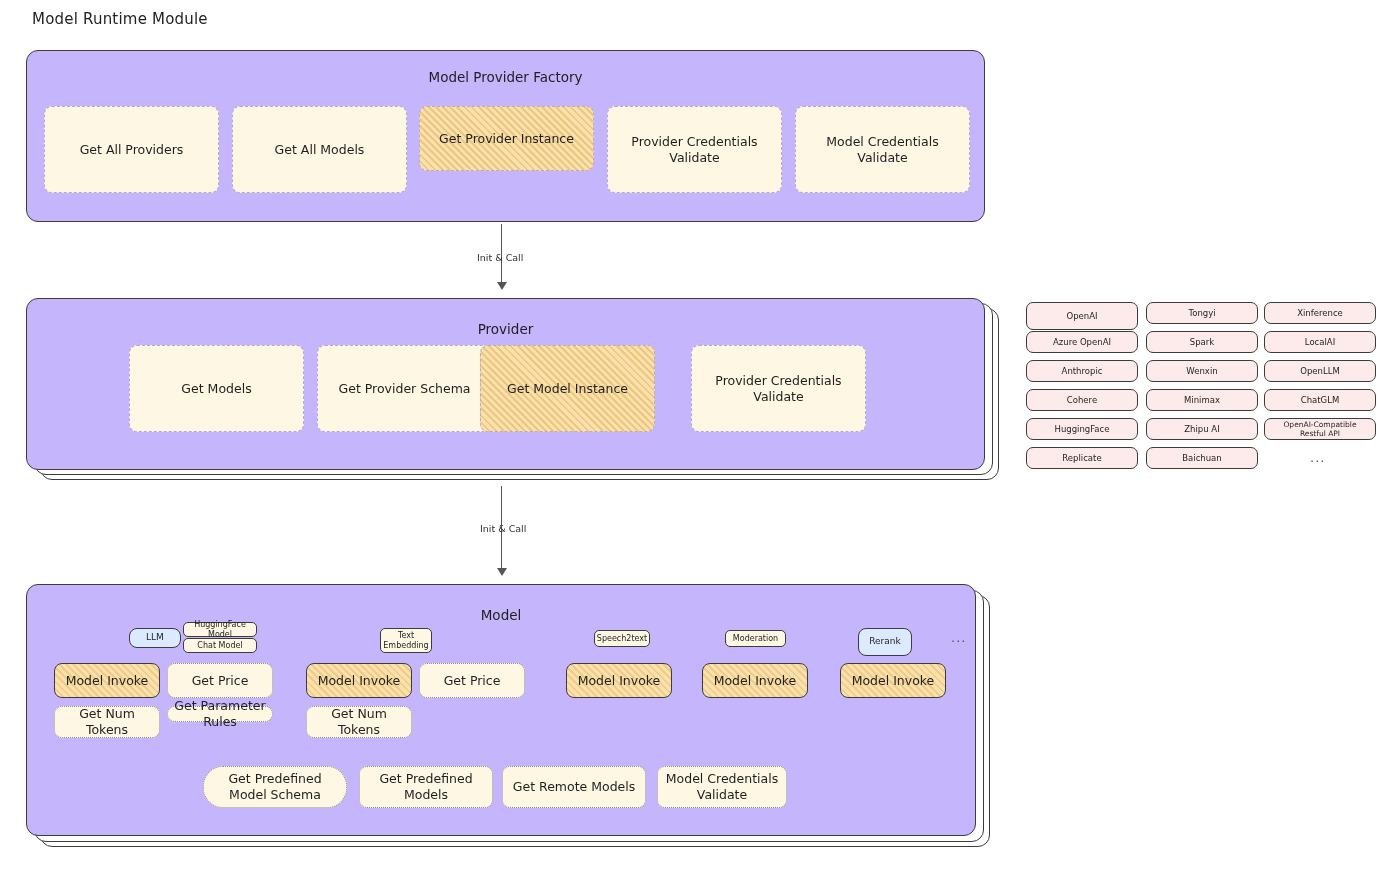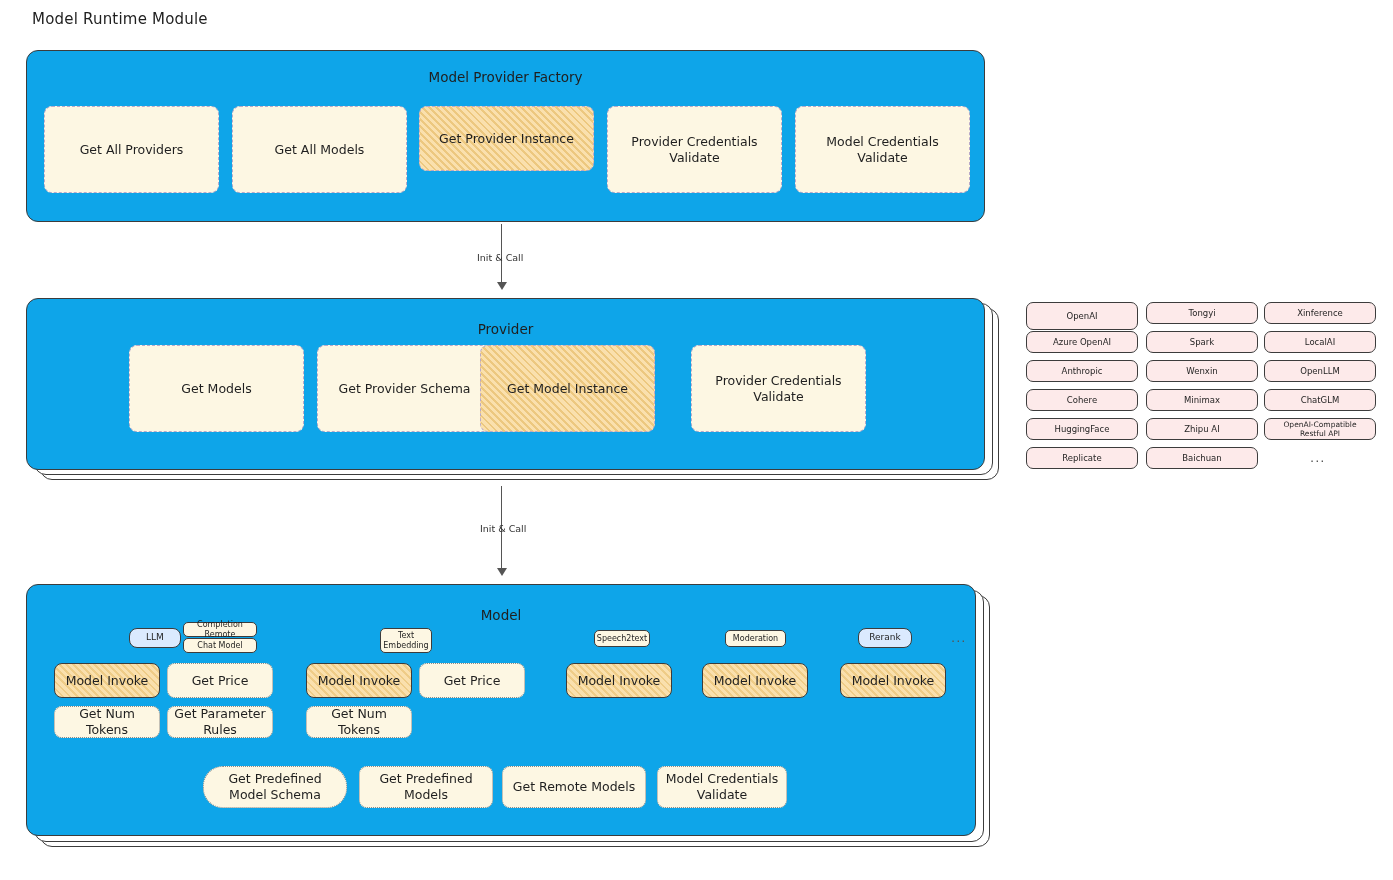--- a/index.html
+++ b/index.html
@@ -29,7 +29,7 @@
     position: absolute;
     border: 1.3px solid #3c3c3c;
     border-radius: 12px;
-    background: #0ea5e9;
+    background: #c4b5fd;
     box-sizing: border-box;
   }
   .panel-stack-shadow {

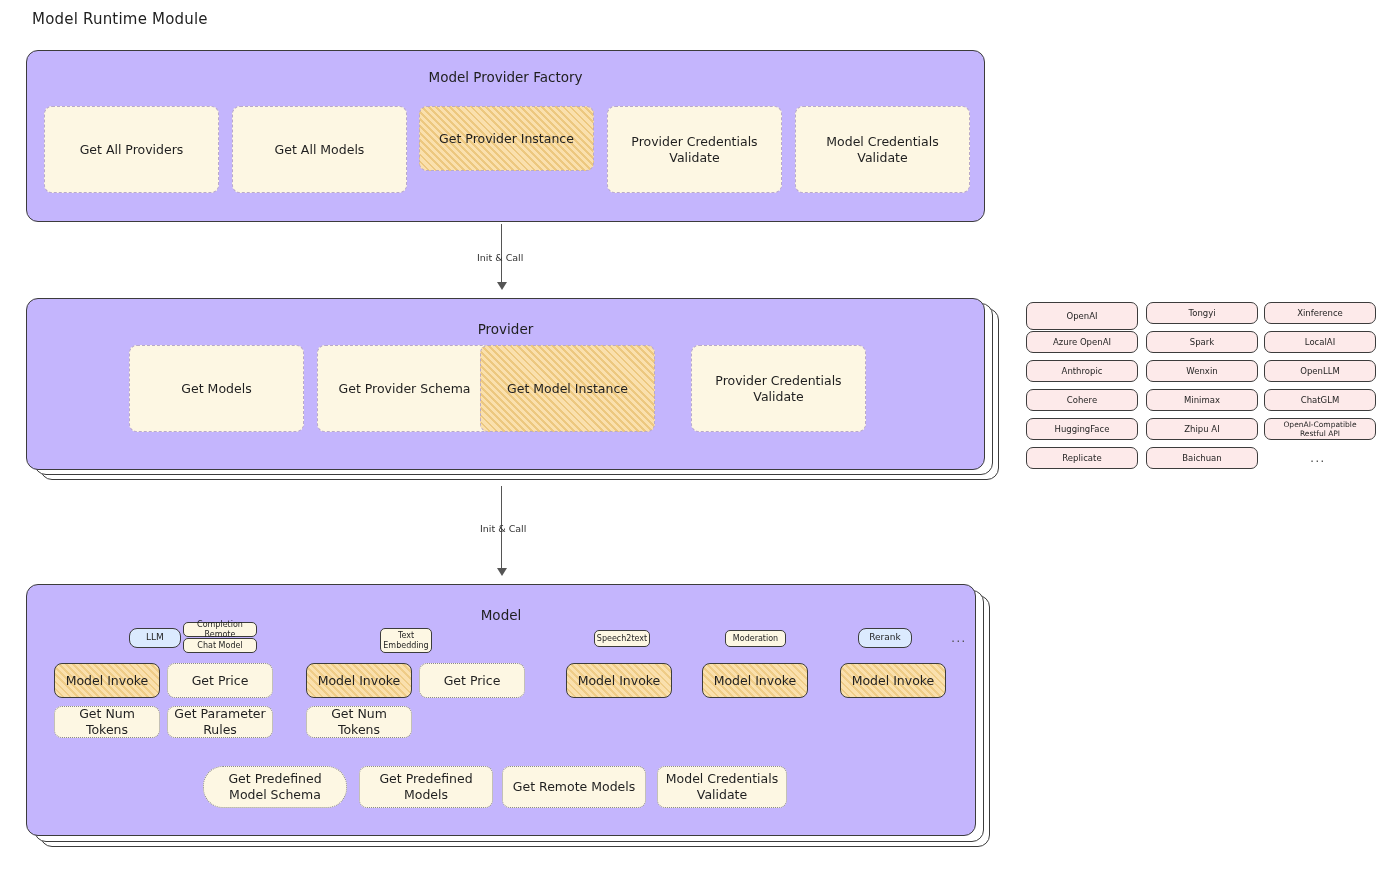--- a/index.html
+++ b/index.html
@@ -184,7 +184,7 @@
 </div>
 
 <div class="node n-blue" style="left:129px; top:628px; width:52px; height:20px;">LLM</div>
-<div class="node n-small-cream" style="left:183px; top:622px; width:74px; height:15px;">Completion Remote</div>
+<div class="node n-small-cream" style="left:183px; top:622px; width:74px; height:15px;">HuggingFace Model</div>
 <div class="node n-small-cream" style="left:183px; top:638px; width:74px; height:15px;">Chat Model</div>
 
 <div class="node n-small-cream" style="left:380px; top:628px; width:52px; height:25px;">Text Embedding</div>

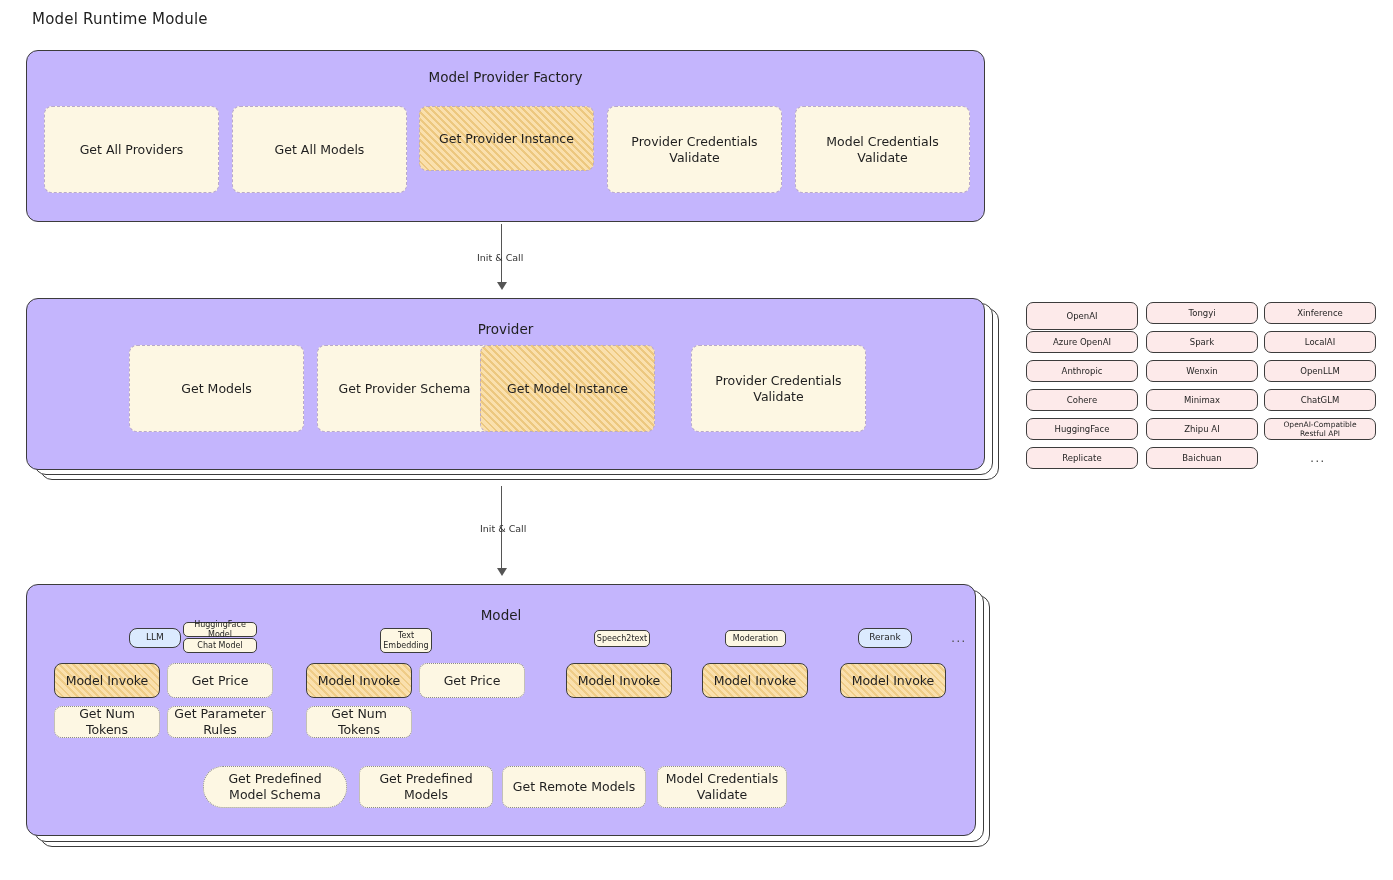--- a/index.html
+++ b/index.html
@@ -190,7 +190,7 @@
 <div class="node n-small-cream" style="left:380px; top:628px; width:52px; height:25px;">Text Embedding</div>
 <div class="node n-small-cream" style="left:594px; top:630px; width:56px; height:17px;">Speech2text</div>
 <div class="node n-small-cream" style="left:725px; top:630px; width:61px; height:17px;">Moderation</div>
-<div class="node n-blue" style="left:858px; top:628px; width:54px; height:20px;">Rerank</div>
+<div class="node n-blue" style="left:858px; top:628px; width:54px; height:28px;">Rerank</div>
 <div class="ellipsis" style="left:951px; top:630px;">...</div>
 
 <div class="node n-solid-amber" style="left:54px; top:663px; width:106px; height:35px;">Model Invoke</div>

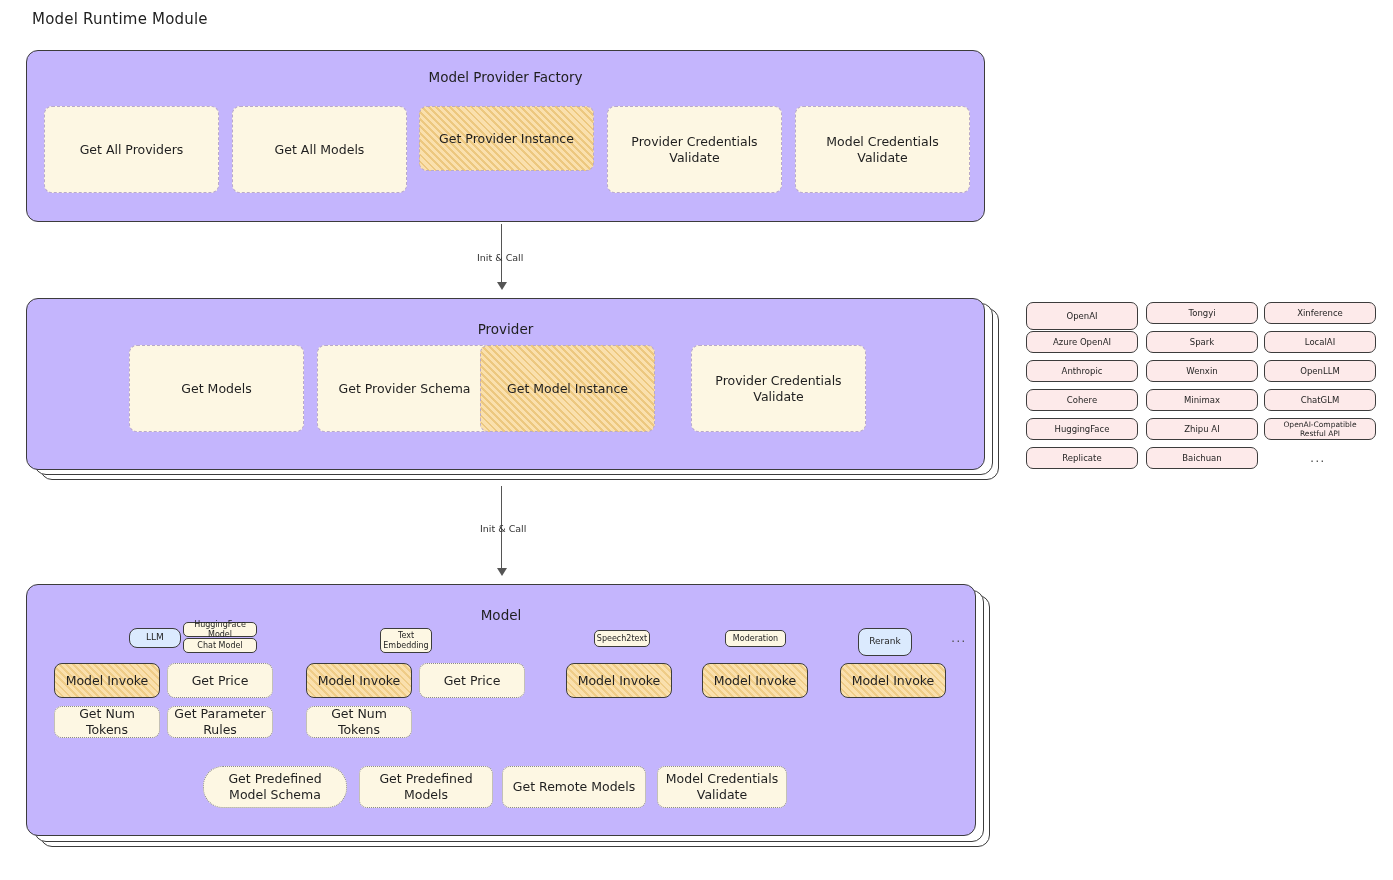--- a/index.html
+++ b/index.html
@@ -202,7 +202,7 @@
 <div class="node n-solid-amber" style="left:840px; top:663px; width:106px; height:35px;">Model Invoke</div>
 
 <div class="node n-dotted-cream" style="left:54px; top:706px; width:106px; height:32px;">Get Num Tokens</div>
-<div class="node n-dotted-cream" style="left:167px; top:706px; width:106px; height:32px;">Get Parameter Rules</div>
+<div class="node n-dotted-cream" style="left:167px; top:706px; width:106px; height:16px;">Get Parameter Rules</div>
 <div class="node n-dotted-cream" style="left:306px; top:706px; width:106px; height:32px;">Get Num Tokens</div>
 
 <div class="node n-dotted-cream" style="left:203px; top:766px; width:144px; height:42px;border-radius:20px;">Get Predefined Model Schema</div>

